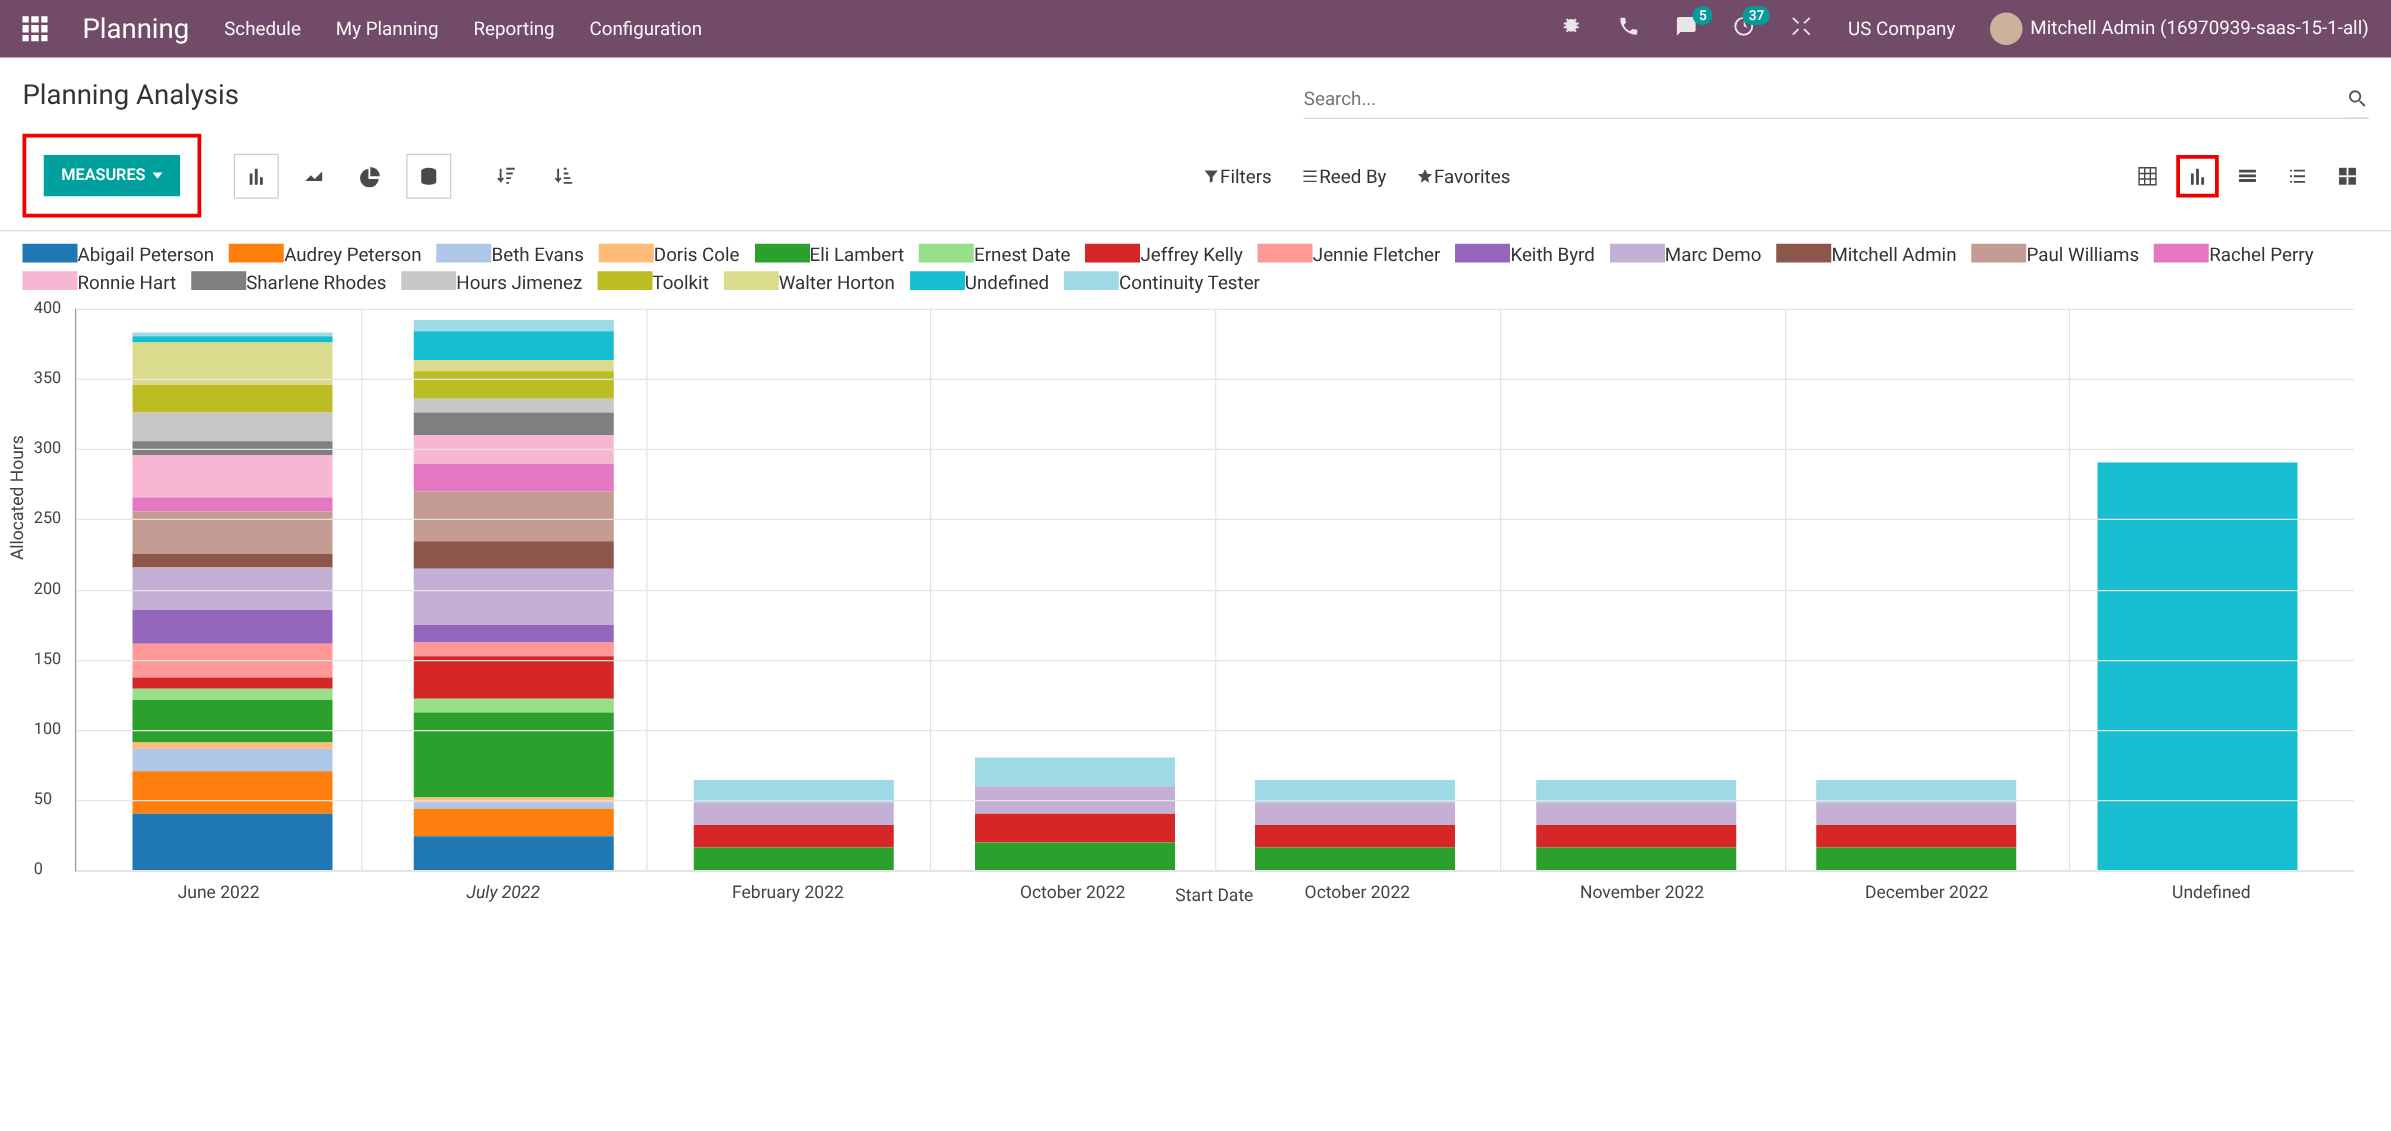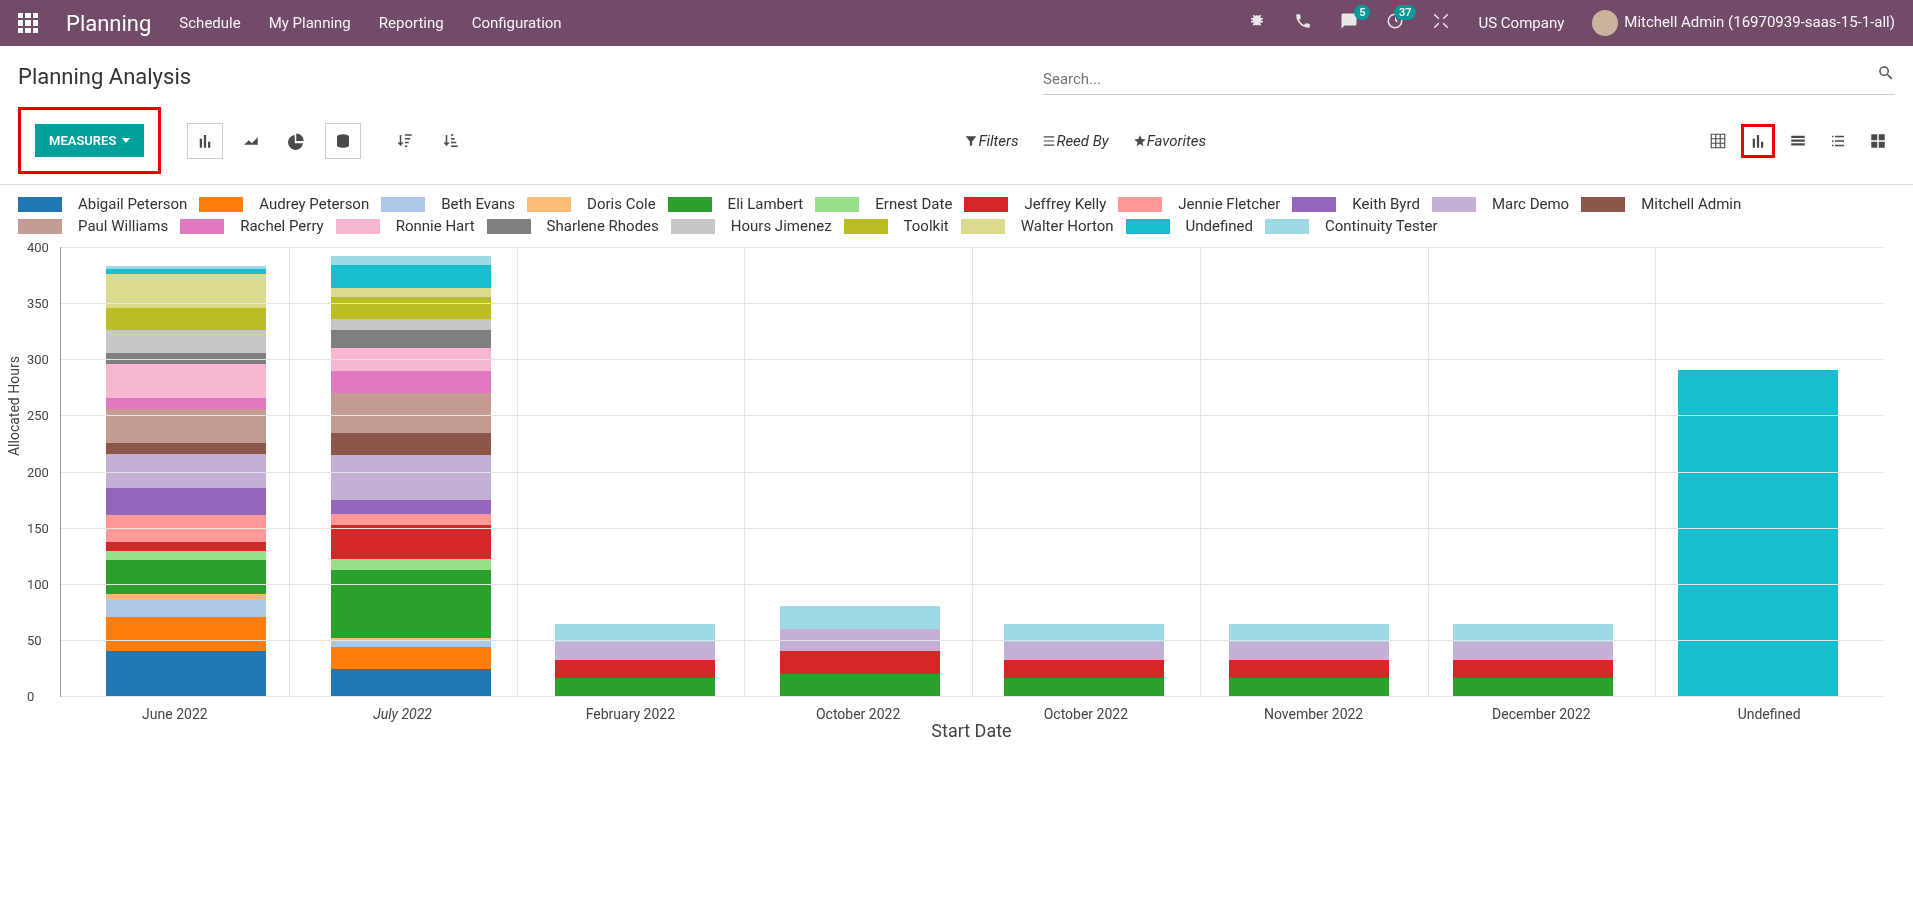--- a/index.html
+++ b/index.html
@@ -20,7 +20,7 @@
   
   .ctrl-row { display: flex; align-items: flex-start; padding: 18px 18px 0; }
   .page-title { font-size: 22px; color: #333; }
-  .search-wrap { flex: 1; margin-left: auto; max-width: 980px; border-bottom: 1px solid #ccc; display: flex; }
+  .search-wrap { flex: 1; margin-left: auto; max-width: 980px; border-bottom: 1px solid #ccc; display: flex; align-items: center; }
   .search-input { flex: 1; border: none; outline: none; font-size: 15px; padding: 6px 0; color: #555; }
   .search-icon-svg { width: 18px; height: 18px; fill: #555; cursor: pointer; }
 

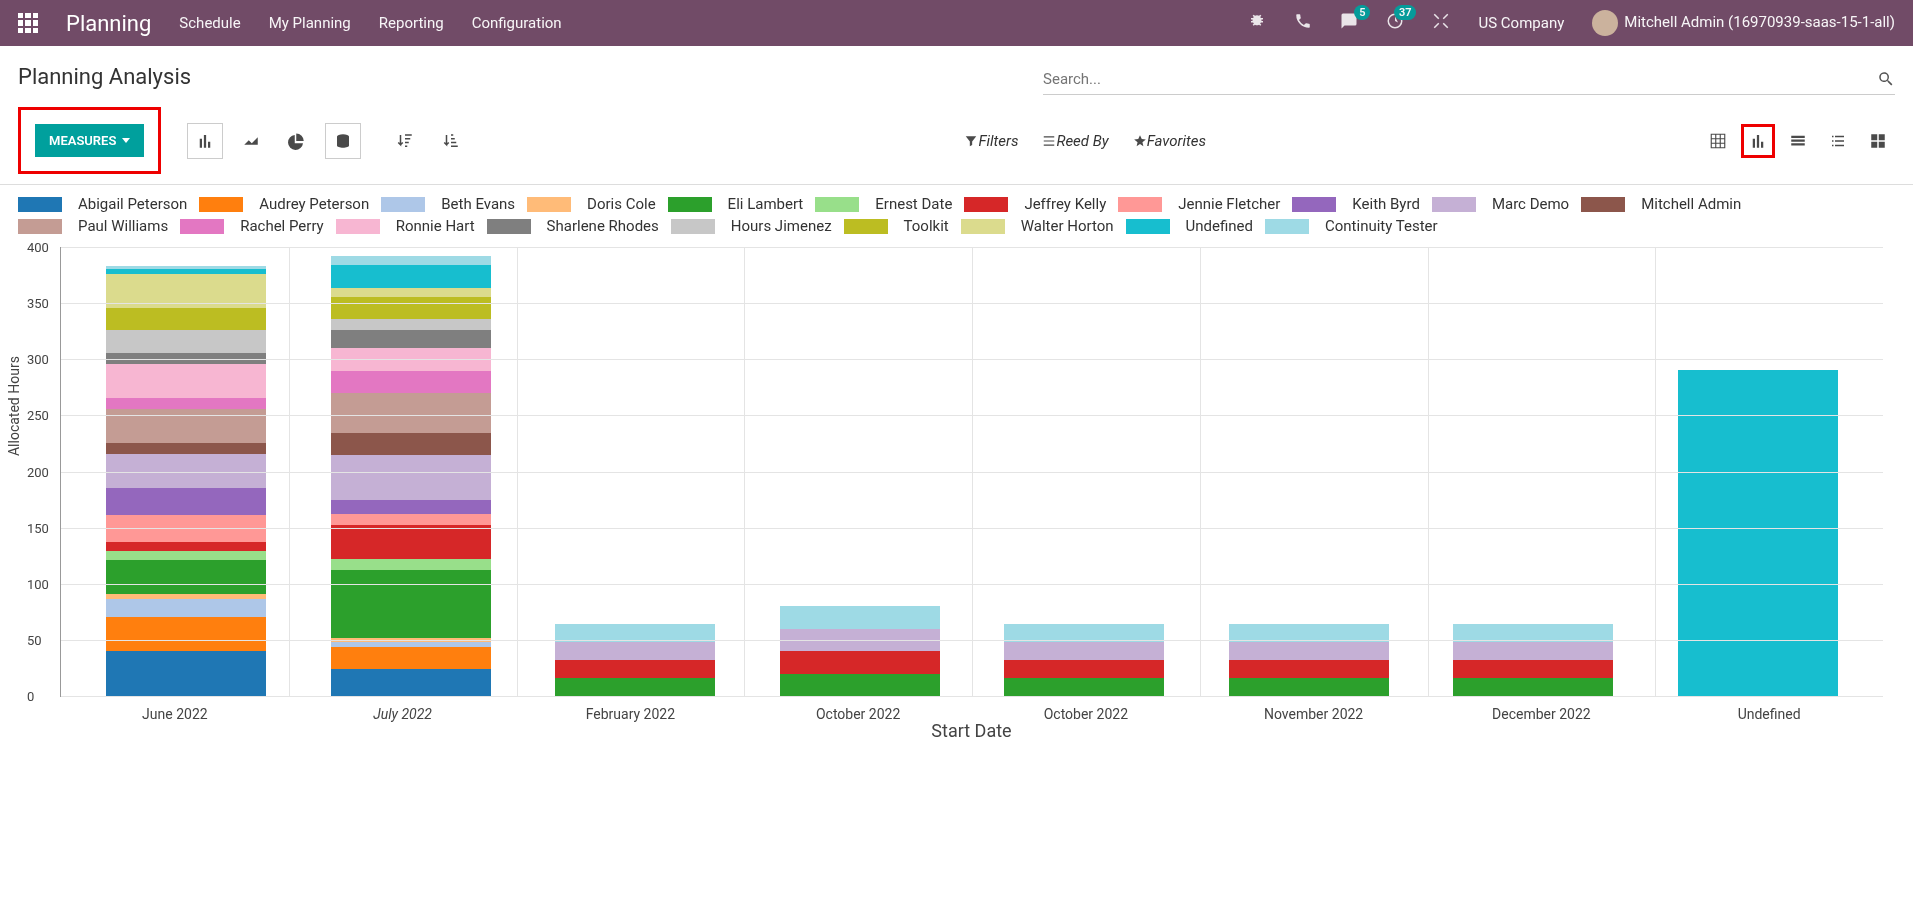--- a/index.html
+++ b/index.html
@@ -33,7 +33,7 @@
   .icon-btn svg { width: 18px; height: 18px; fill: #4a4a4a; }
   .tool-sep { width: 6px; }
   .filters-group { margin-left: auto; display: flex; gap: 24px; align-items: center; color: #333; font-size: 15px; }
-  .filters-group .item { display: flex; align-items: center; gap: 0; cursor: pointer; font-style: italic; }
+  .filters-group .item { display: flex; align-items: center; gap: 0; cursor: pointer; }
   .filters-group svg { width: 14px; height: 14px; fill: #4a4a4a; }
   .view-switch { margin-left: auto; display: flex; gap: 6px; }
   .view-switch .icon-btn { width: 34px; height: 34px; border-color: transparent; }

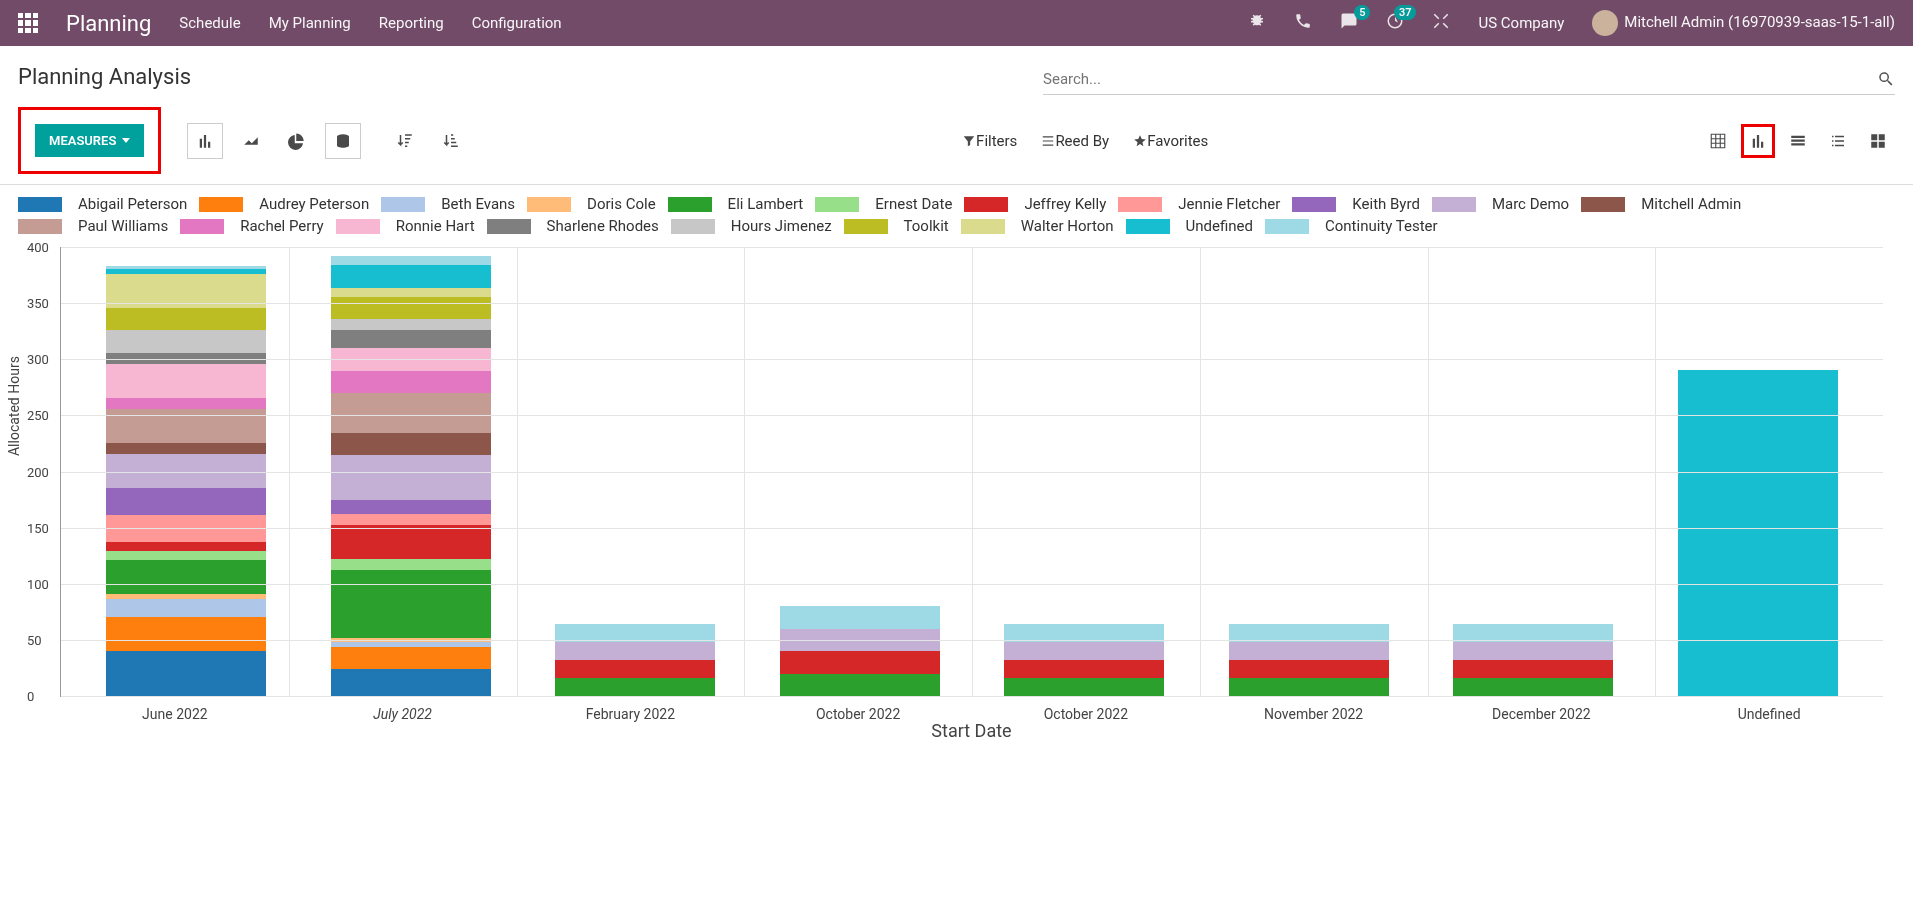--- a/index.html
+++ b/index.html
@@ -41,7 +41,7 @@
 
   
   .legend { display: flex; flex-wrap: wrap; gap: 4px 12px; padding: 10px 18px 6px; font-size: 15px; color: #333; }
-  .legend-item { display: flex; align-items: center; gap: 16px; cursor: pointer; }
+  .legend-item { display: flex; gap: 0; cursor: pointer; }
   .swatch { width: 44px; height: 15px; }
 
   

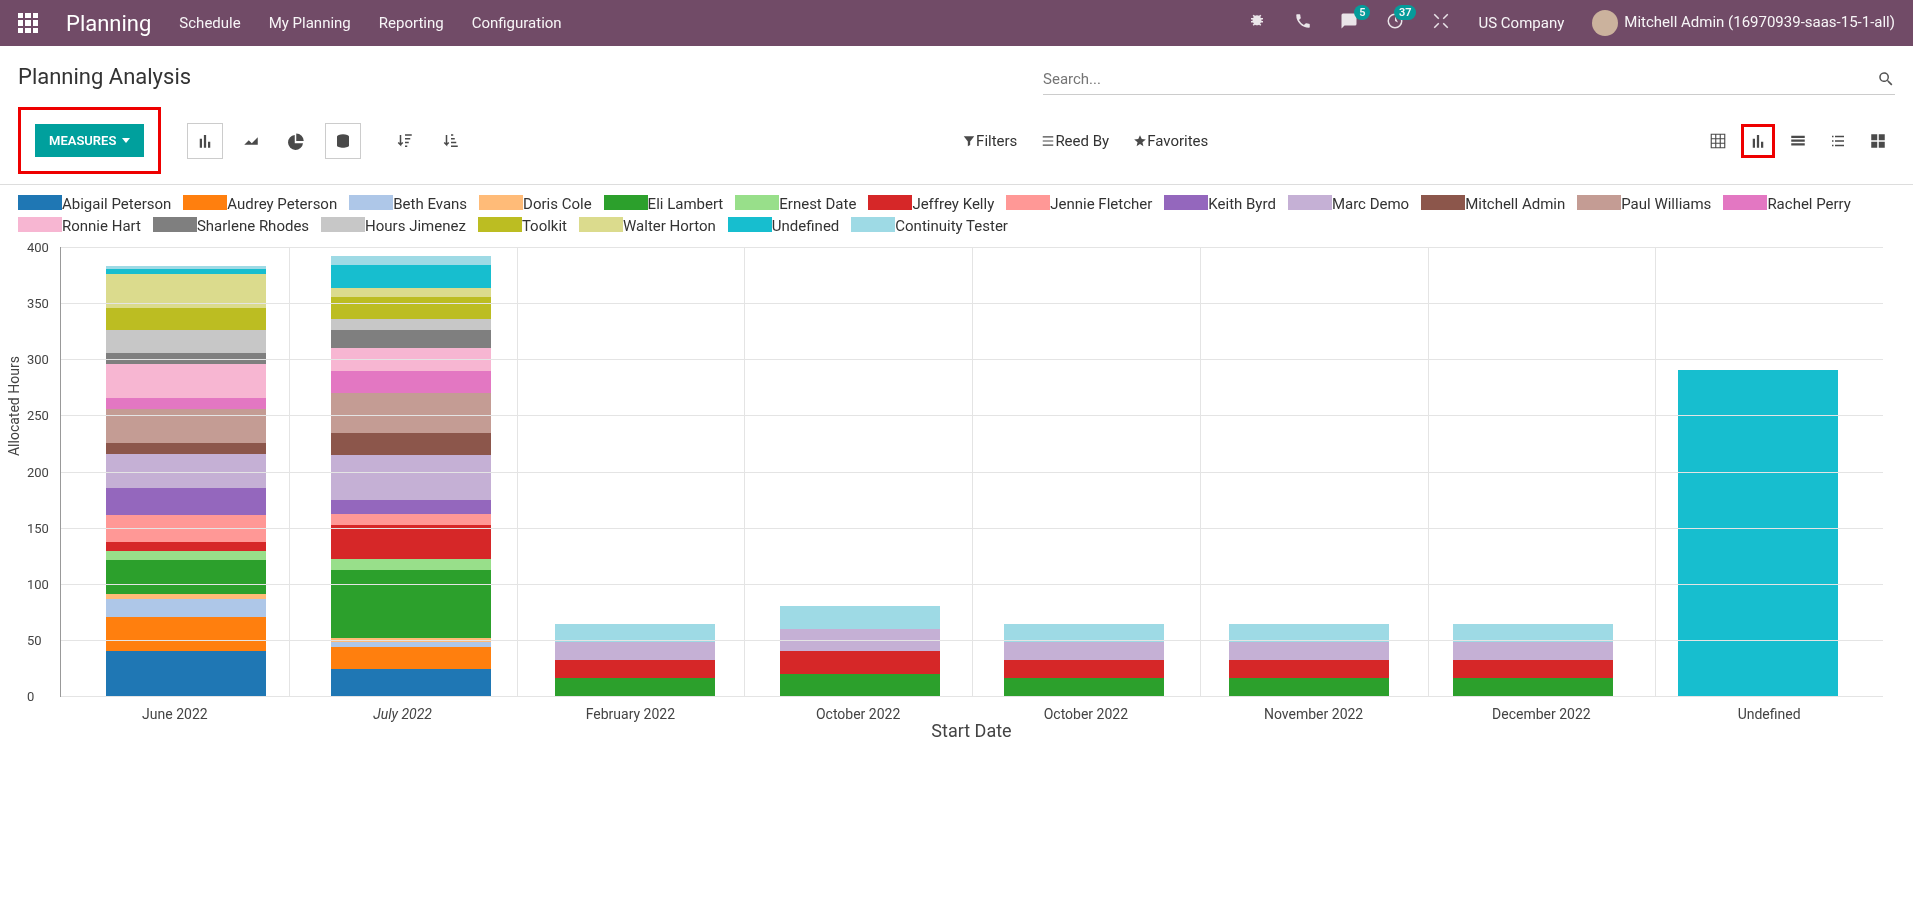--- a/index.html
+++ b/index.html
@@ -47,7 +47,7 @@
   
   .chart-wrap { position: relative; padding: 6px 30px 30px 60px; }
   .ylabel { position: absolute; left: 6px; top: 50%; transform: rotate(-90deg) translateX(50%); transform-origin: left top; font-size: 14px; color: #444; white-space: nowrap; }
-  .xlabel { text-align: center; font-size: 18px; color: #444; margin-top: 23px; }
+  .xlabel { text-align: center; font-size: 14px; color: #444; margin-top: 12px; }
   .axes { position: relative; height: 450px; border-left: 1px solid #999; border-bottom: 1px solid #999; }
   .ygrid { position: absolute; left: 0; right: 0; border-top: 1px solid #e4e4e4; }
   .ytick { position: absolute; left: -34px; font-size: 13px; color: #444; transform: translateY(-50%); }

